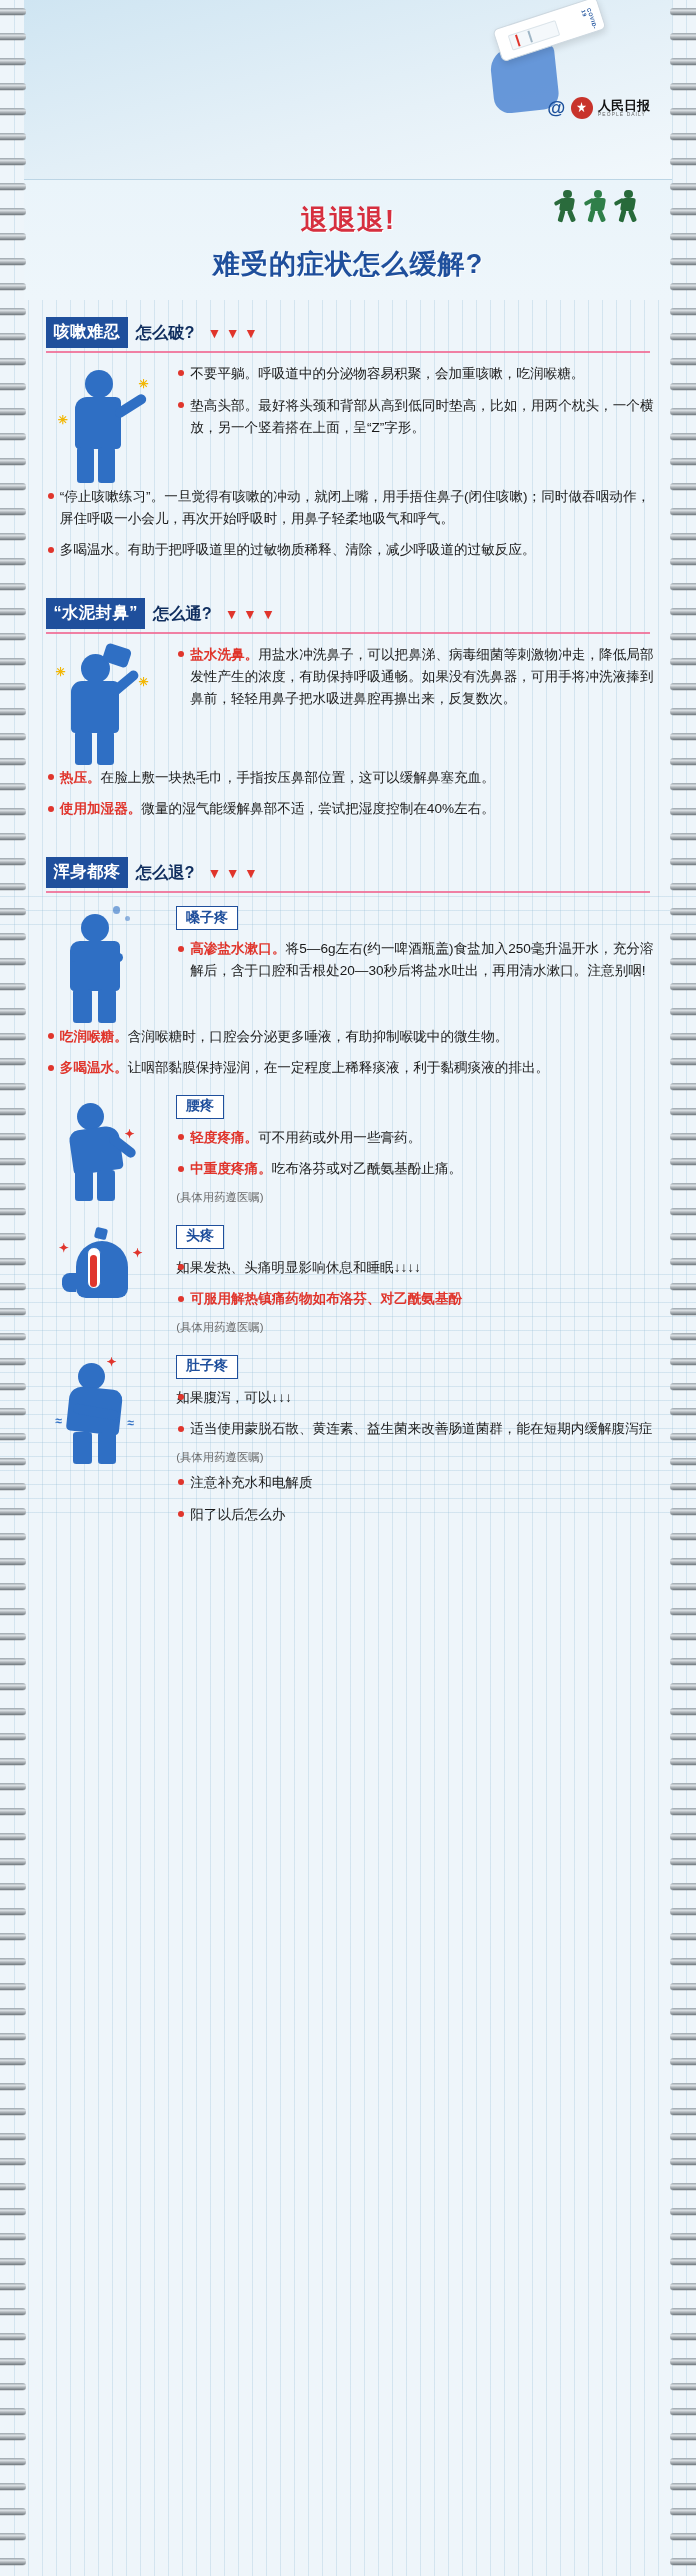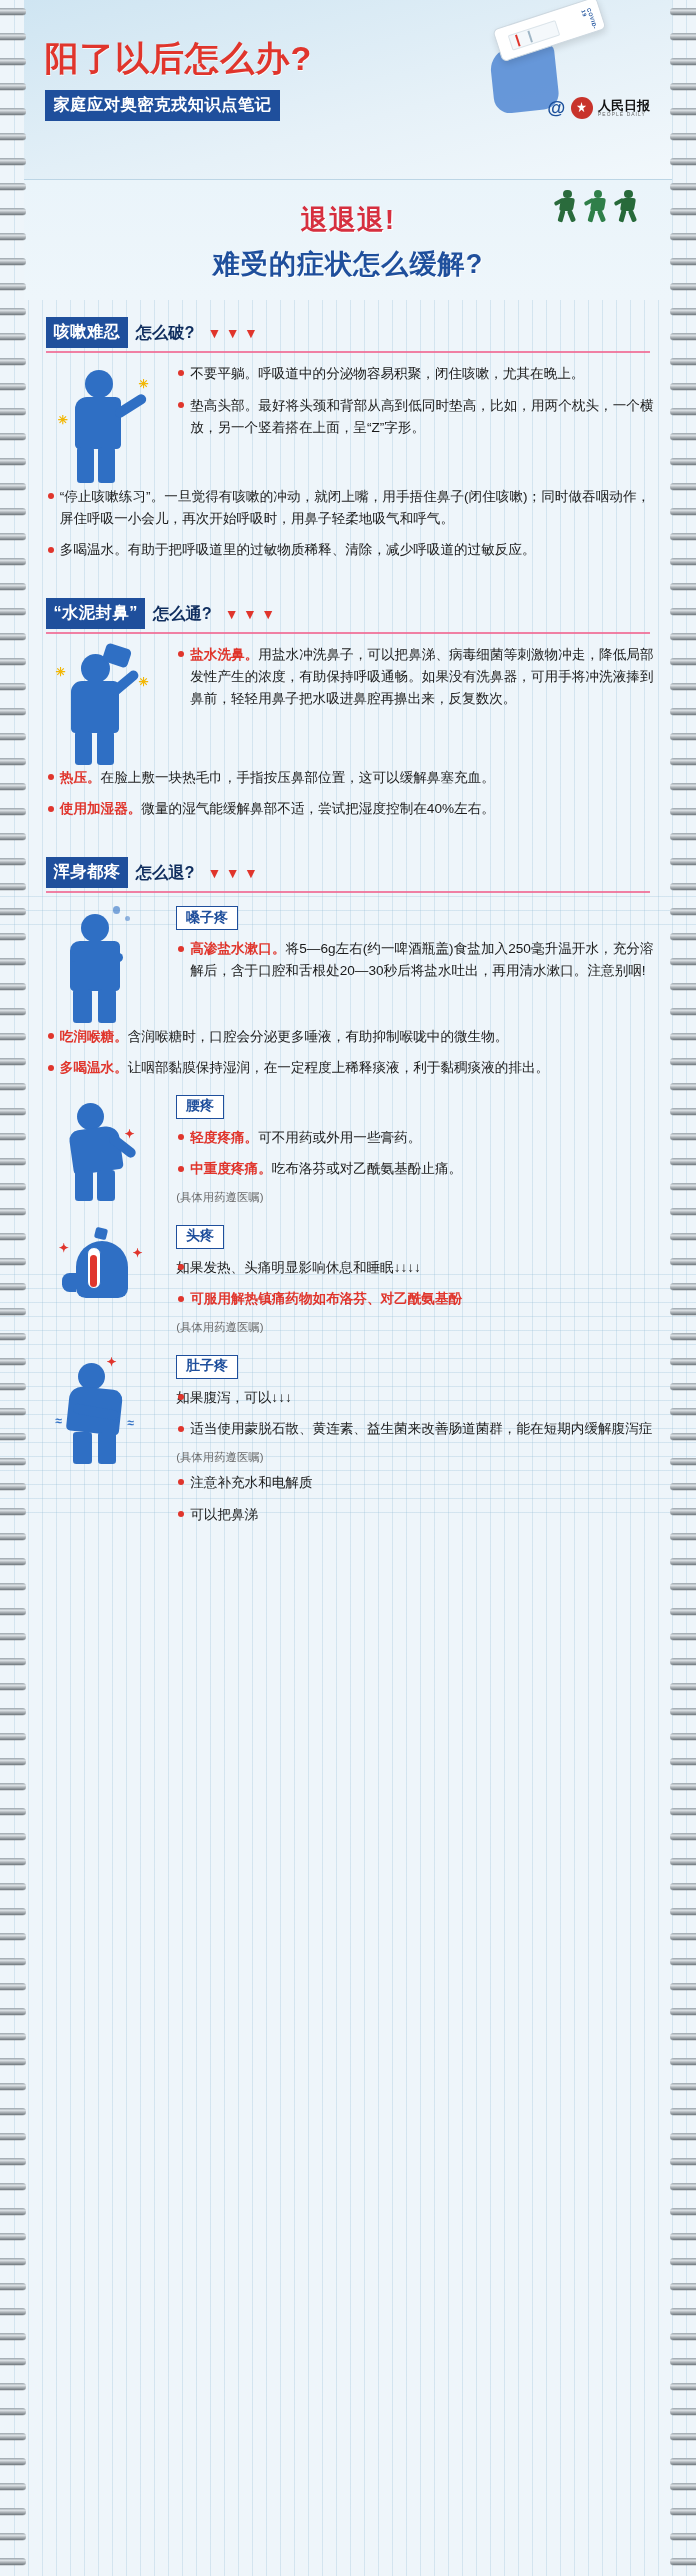--- a/index.html
+++ b/index.html
@@ -432,10 +432,6 @@
         </div>
       </div>
 
-      <div class="ttl-wrap">
-        <div class="main-title">阳了以后怎么办?</div>
-        <div class="sub-title">家庭应对奥密克戎知识点笔记</div>
-      </div>
 
       <div class="brand">
         <div class="at">@</div>

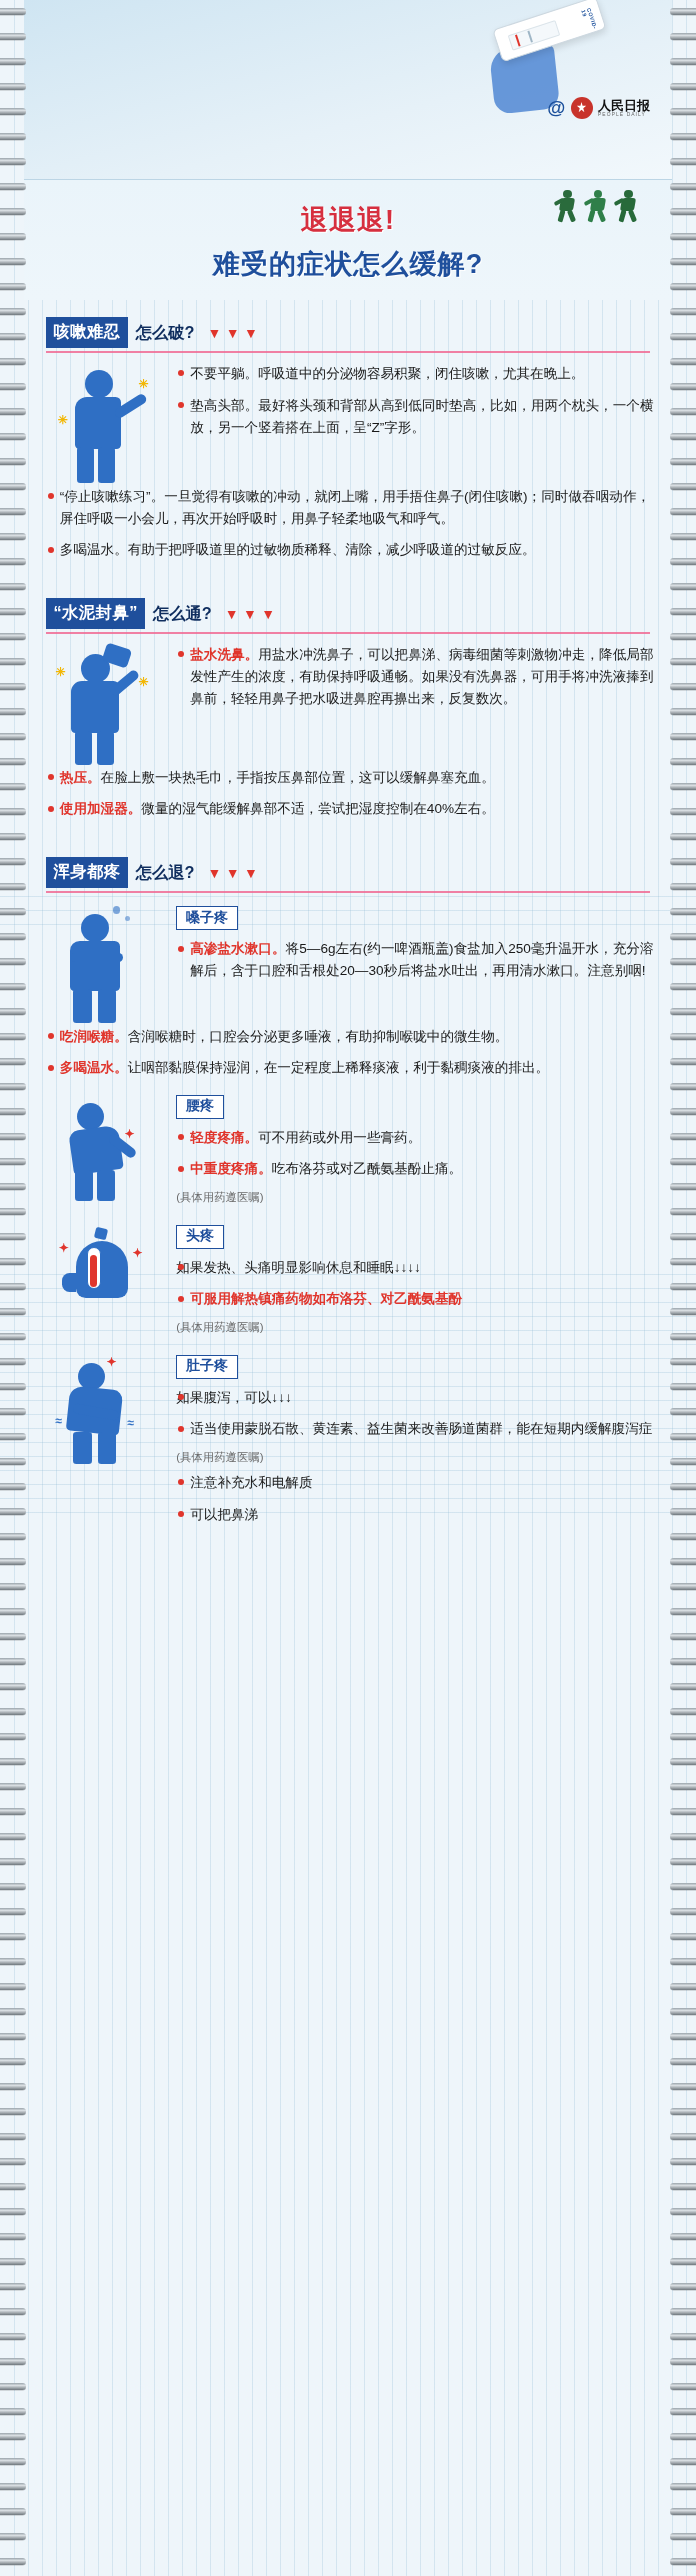--- a/index.html
+++ b/index.html
@@ -497,7 +497,7 @@
         </div>
         <div class="content">
           <ul class="bullets">
-            <li>不要平躺。呼吸道中的分泌物容易积聚，闭住咳嗽，尤其在晚上。</li>
+            <li>不要平躺。呼吸道中的分泌物容易积聚，会加重咳嗽，吃润喉糖。</li>
             <li>垫高头部。最好将头颈和背部从高到低同时垫高，比如，用两个枕头，一个横放，另一个竖着搭在上面，呈“Z”字形。</li>
           </ul>
         </div>

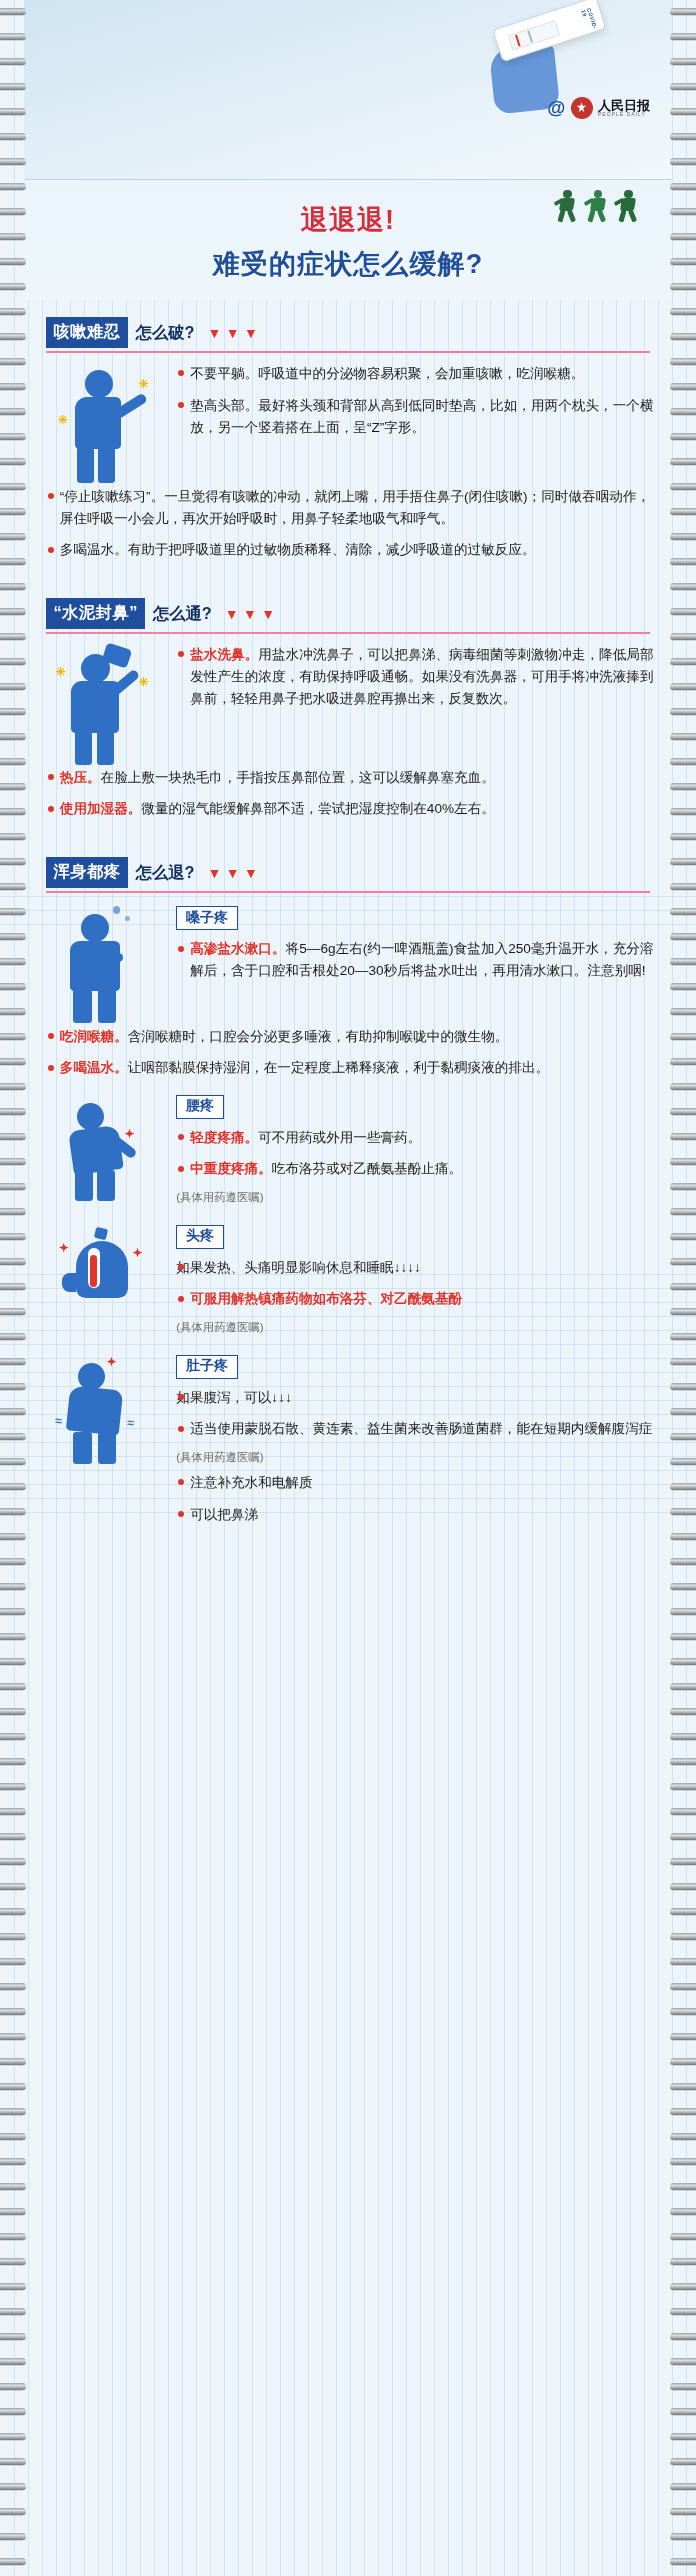--- a/index.html
+++ b/index.html
@@ -667,7 +667,7 @@
           <div class="note">(具体用药遵医嘱)</div>
           <ul class="bullets" style="margin-top:6.5px;">
             <li>注意补充水和电解质</li>
-            <li>可以把鼻涕</li>
+            <li>阳了以后怎么办</li>
           </ul>
         </div>
       </div>

